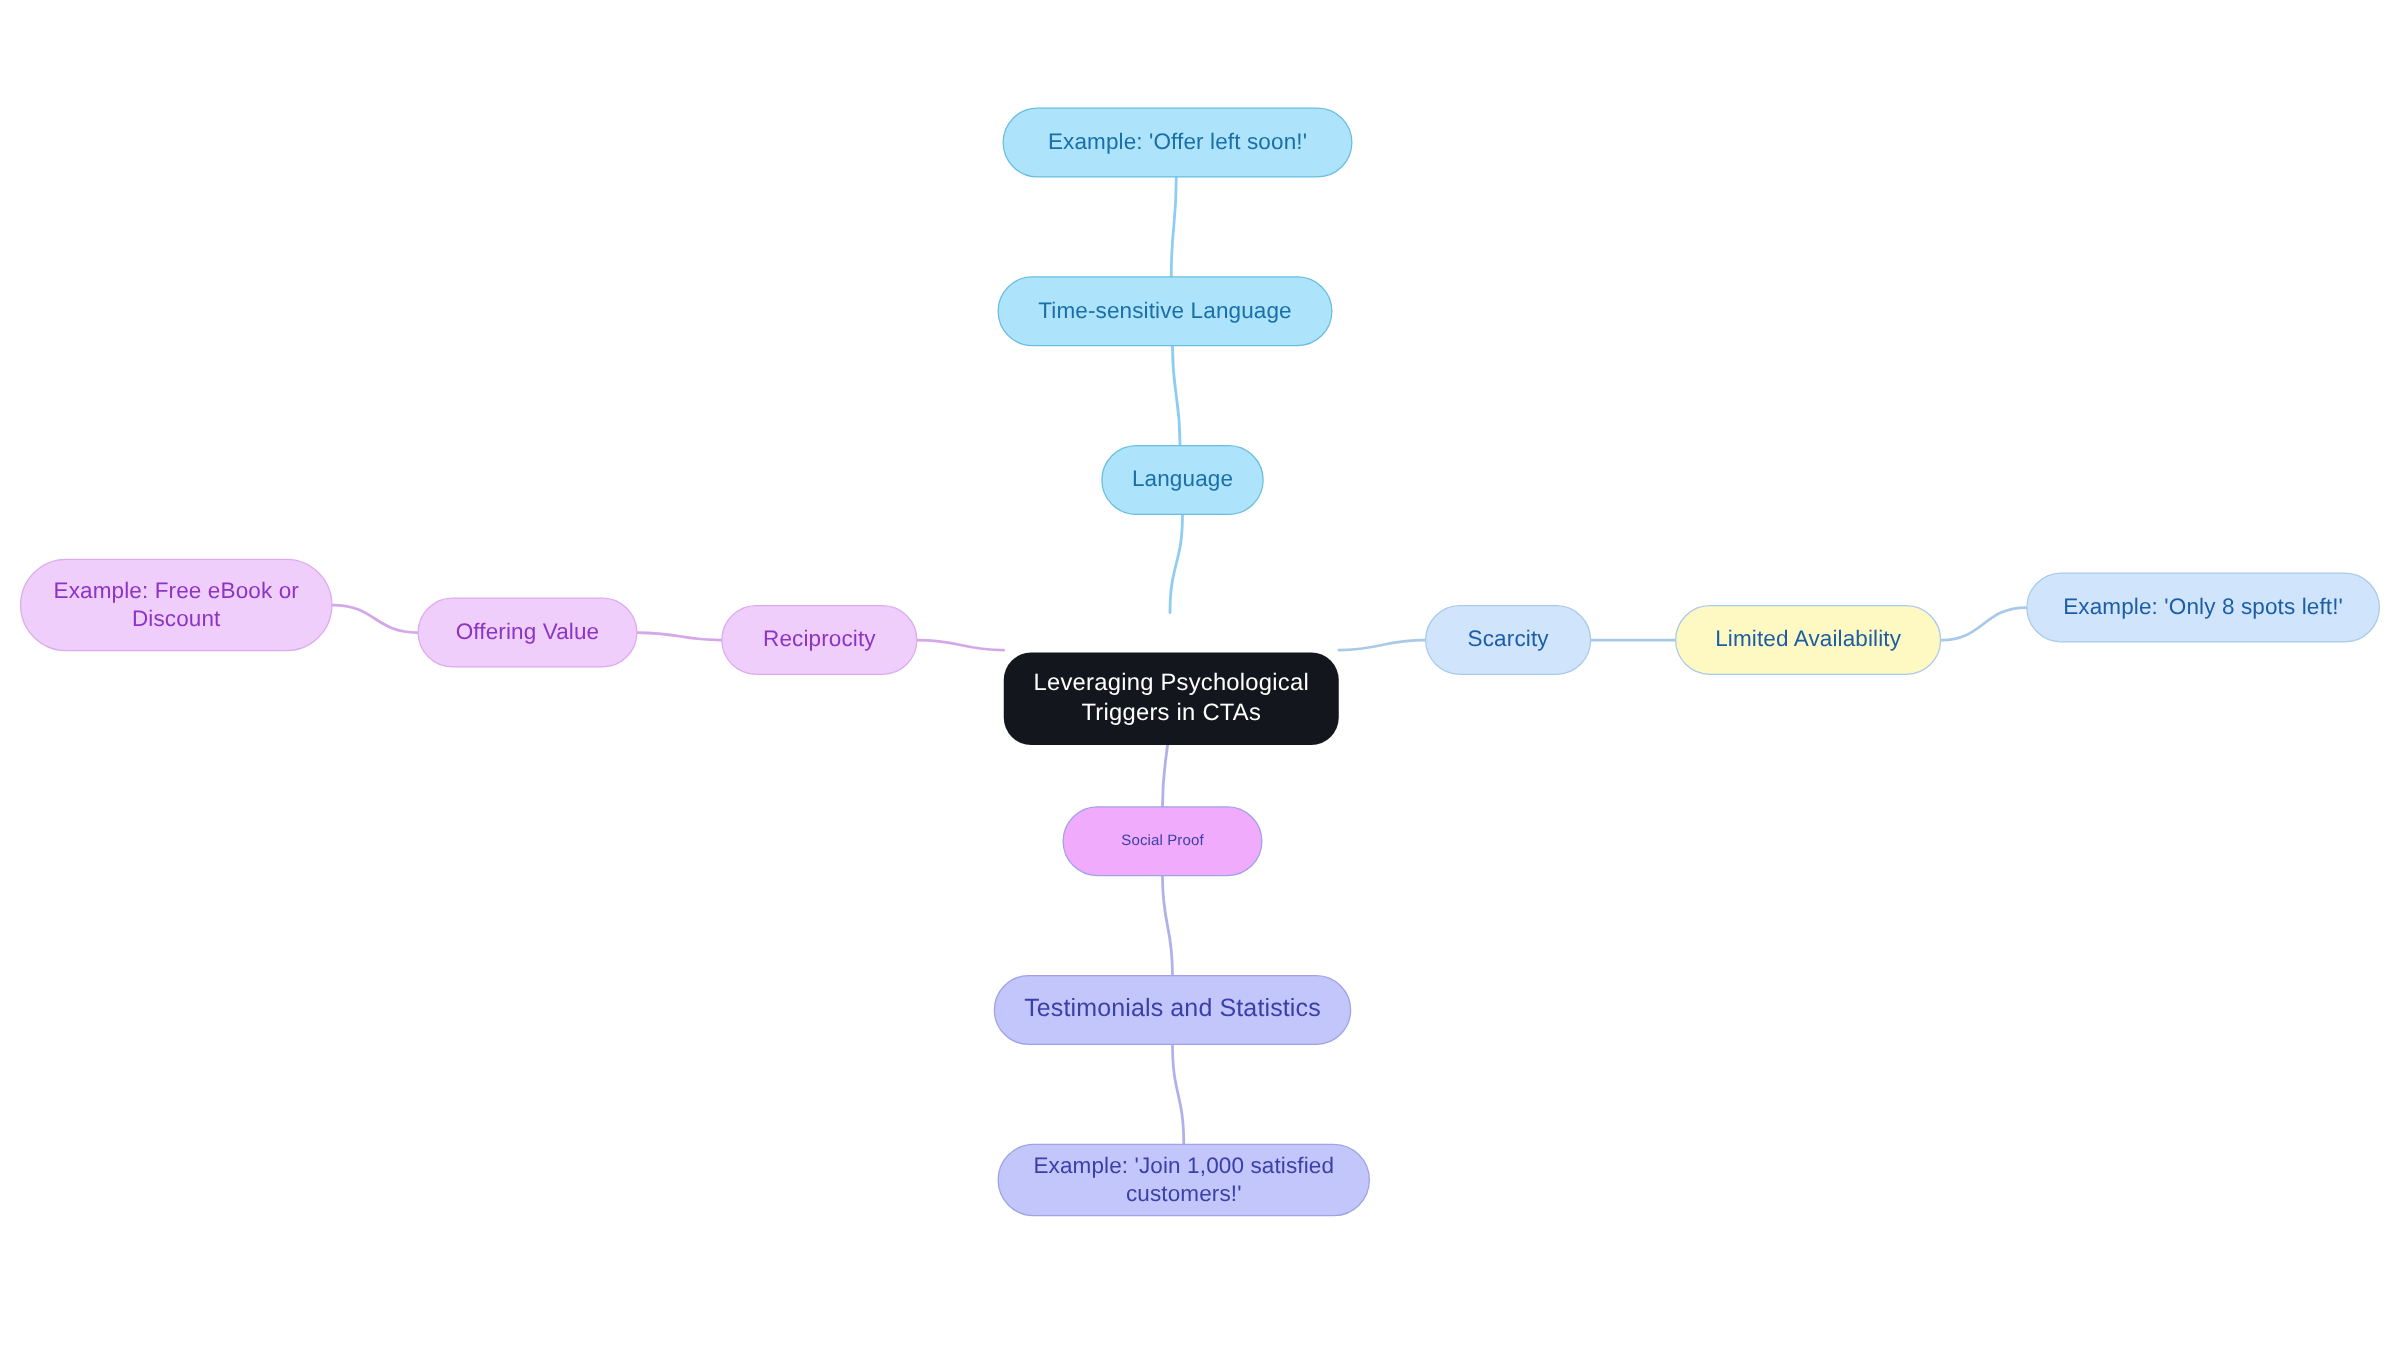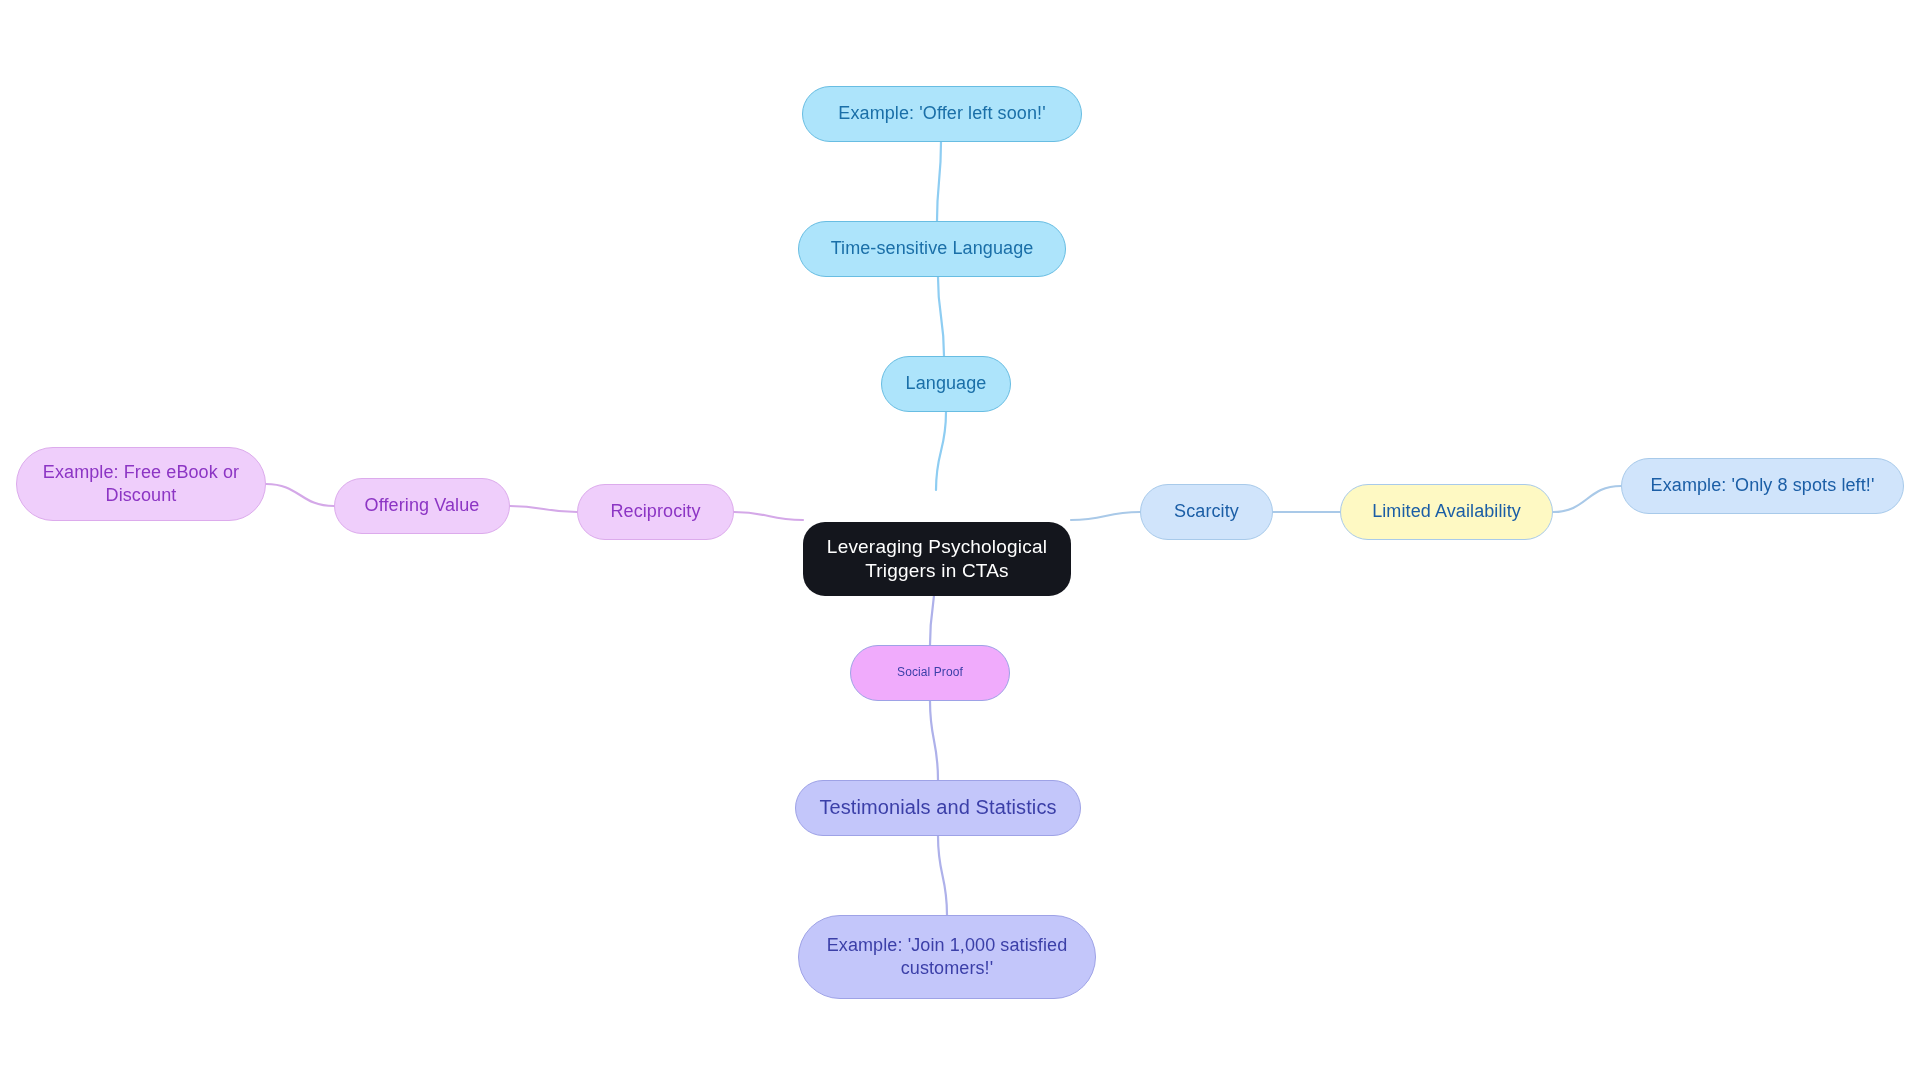--- a/index.html
+++ b/index.html
@@ -76,7 +76,7 @@
       <div class="node" style="left: 1621px; top: 458px; width: 283px; height: 56px; background: rgb(208, 228, 251); color: rgb(27, 94, 166); border-color: rgb(168, 202, 234); font-size: 18px;">Example: 'Only 8 spots left!'</div>
       <div class="node" style="left: 850px; top: 645px; width: 160px; height: 56px; background: #f0abfc; color: rgb(59, 63, 168); border-color: rgb(158, 162, 230); font-size: 12px;">Social Proof</div>
       <div class="node" style="left: 795px; top: 780px; width: 286px; height: 56px; background: rgb(195, 198, 250); color: rgb(59, 63, 168); border-color: rgb(158, 162, 230); font-size: 20px;">Testimonials and Statistics</div>
-      <div class="node" style="left: 798px; top: 915px; width: 298px; height: 84px; background: rgb(195, 198, 250); color: rgb(59, 63, 168); border-color: rgb(158, 162, 230); font-size: 18px;">Example: 'Join 1,000 satisfied
+      <div class="node" style="left: 798px; top: 915px; width: 298px; height: 58px; background: rgb(195, 198, 250); color: rgb(59, 63, 168); border-color: rgb(158, 162, 230); font-size: 18px;">Example: 'Join 1,000 satisfied
 customers!'</div>
       <div class="node" style="left: 577px; top: 484px; width: 157px; height: 56px; background: rgb(239, 206, 251); color: rgb(140, 53, 196); border-color: rgb(220, 171, 236); font-size: 18px;">Reciprocity</div>
       <div class="node" style="left: 334px; top: 478px; width: 176px; height: 56px; background: rgb(239, 206, 251); color: rgb(140, 53, 196); border-color: rgb(220, 171, 236); font-size: 18px;">Offering Value</div>

